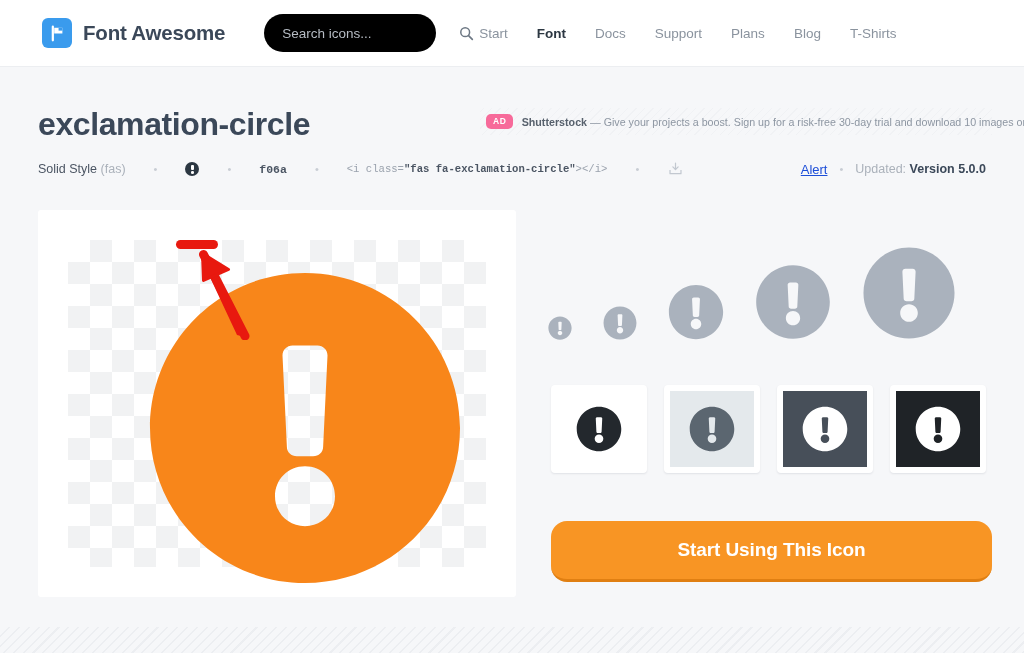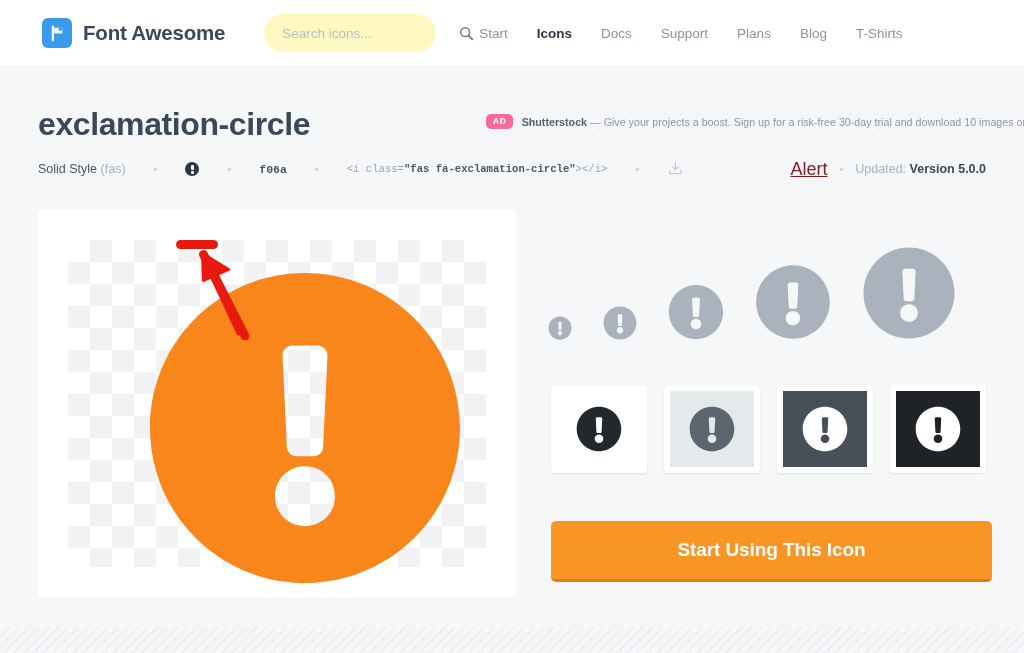--- a/index.html
+++ b/index.html
@@ -60,7 +60,7 @@
     width: 172px;
     height: 38px;
     border-radius: 19px;
-    background: #fef9c3;
+    background: #000000;
     display: flex;
     align-items: center;
     padding: 0 15px 0 18px;

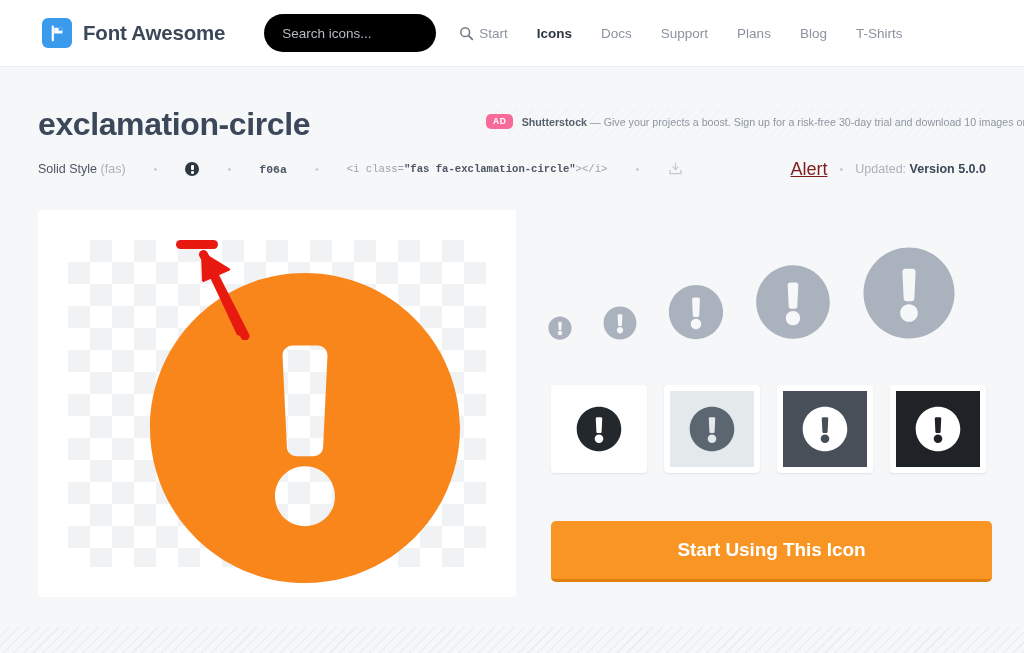--- a/index.html
+++ b/index.html
@@ -382,7 +382,7 @@
 
     <div class="nav">
       <span class="nav-item">Start</span>
-      <span class="nav-item active">Icons</span>
+      <span class="nav-item active">Font</span>
       <span class="nav-item">Docs</span>
       <span class="nav-item">Support</span>
       <span class="nav-item">Plans</span>

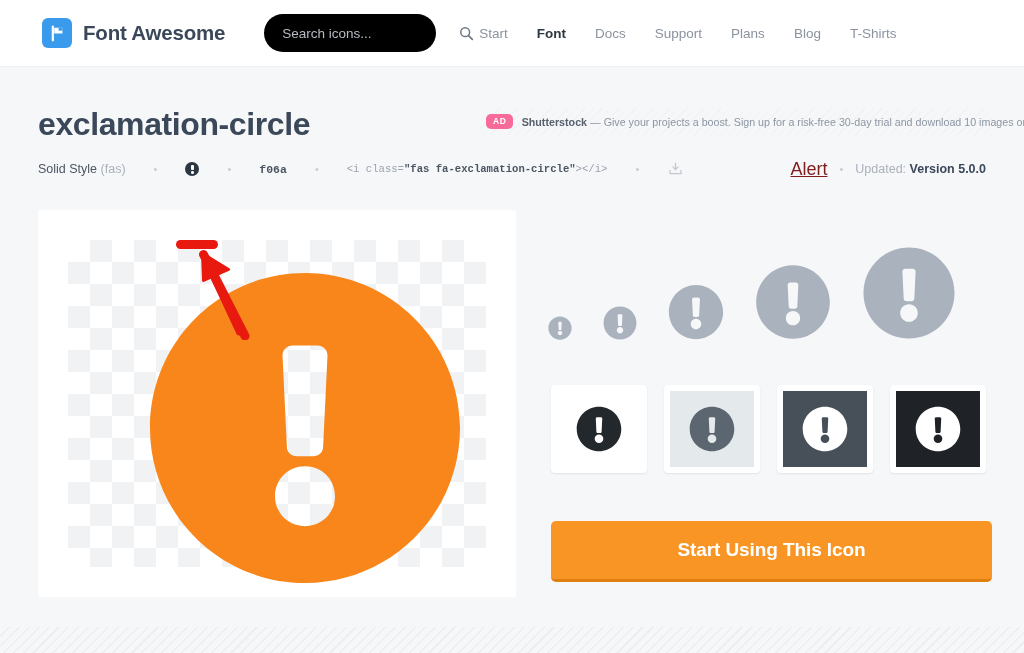--- a/index.html
+++ b/index.html
@@ -210,8 +210,8 @@
   .download-icon { color: #c2c8d0; display: flex; align-items: center; }
 
   .alert-link {
-    font-size: 18px;
-    color: #7f1d1d;
+    font-size: 13px;
+    color: #1d4ed8;
     text-decoration: underline;
     cursor: pointer;
   }

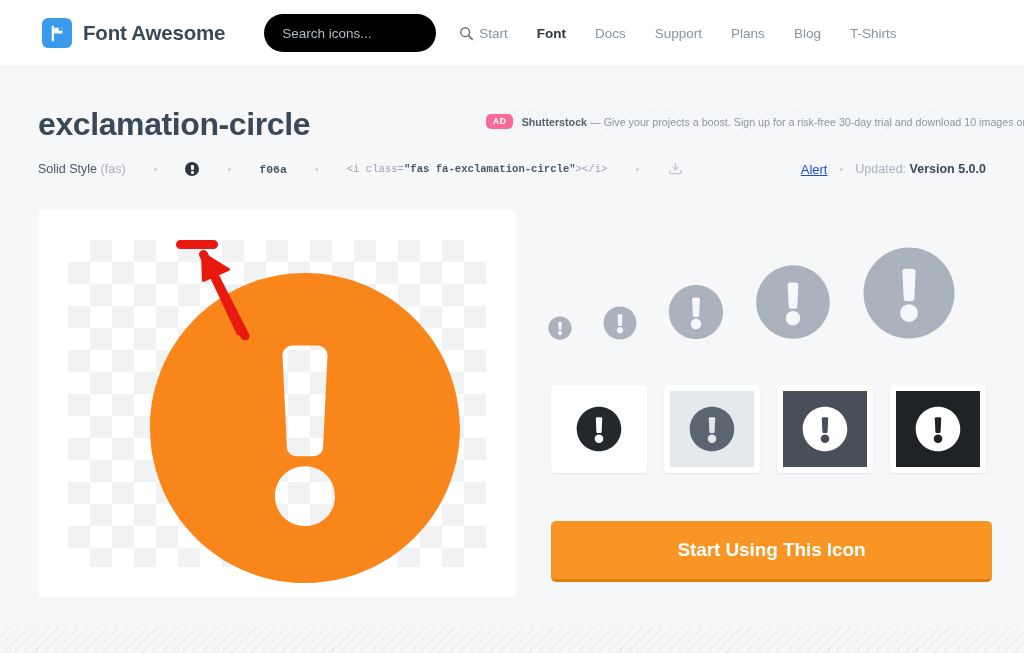--- a/index.html
+++ b/index.html
@@ -328,7 +328,7 @@
     background: #f89524;
     border: none;
     border-bottom: 3px solid #e07f12;
-    border-radius: 5px;
+    border-radius: 16px;
     color: #ffffff;
     font-family: "Liberation Sans", sans-serif;
     font-size: 19px;

